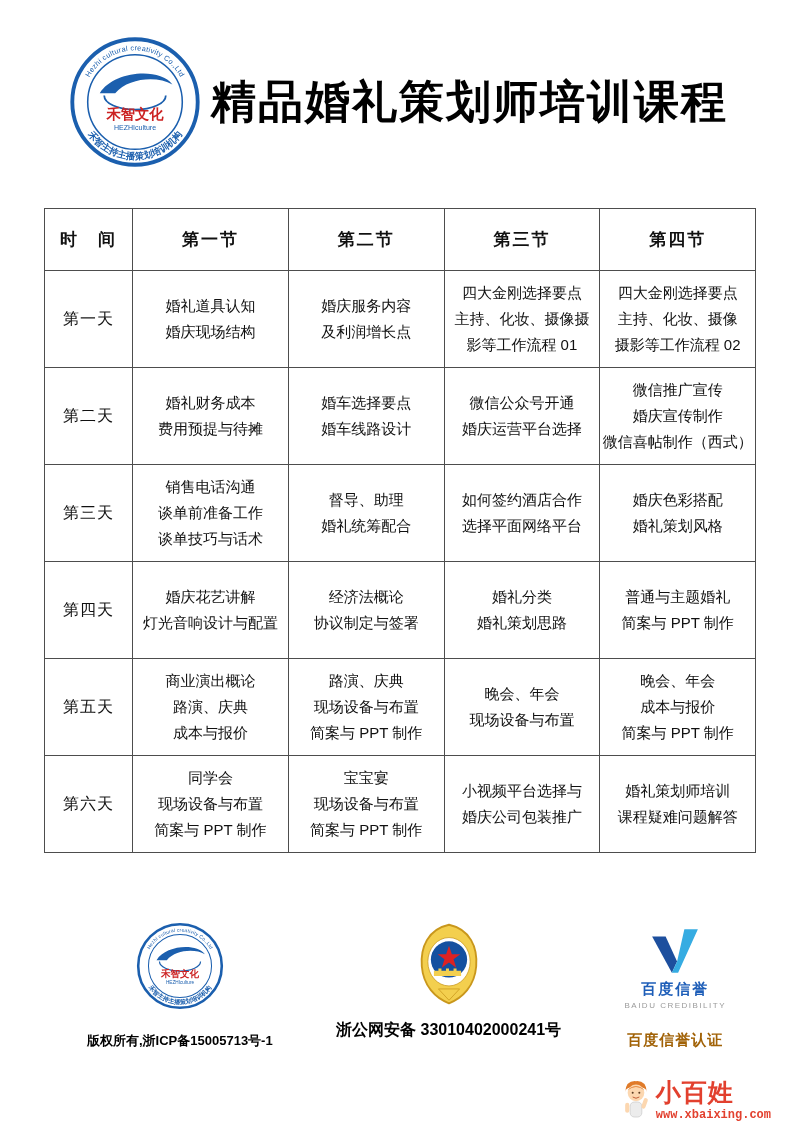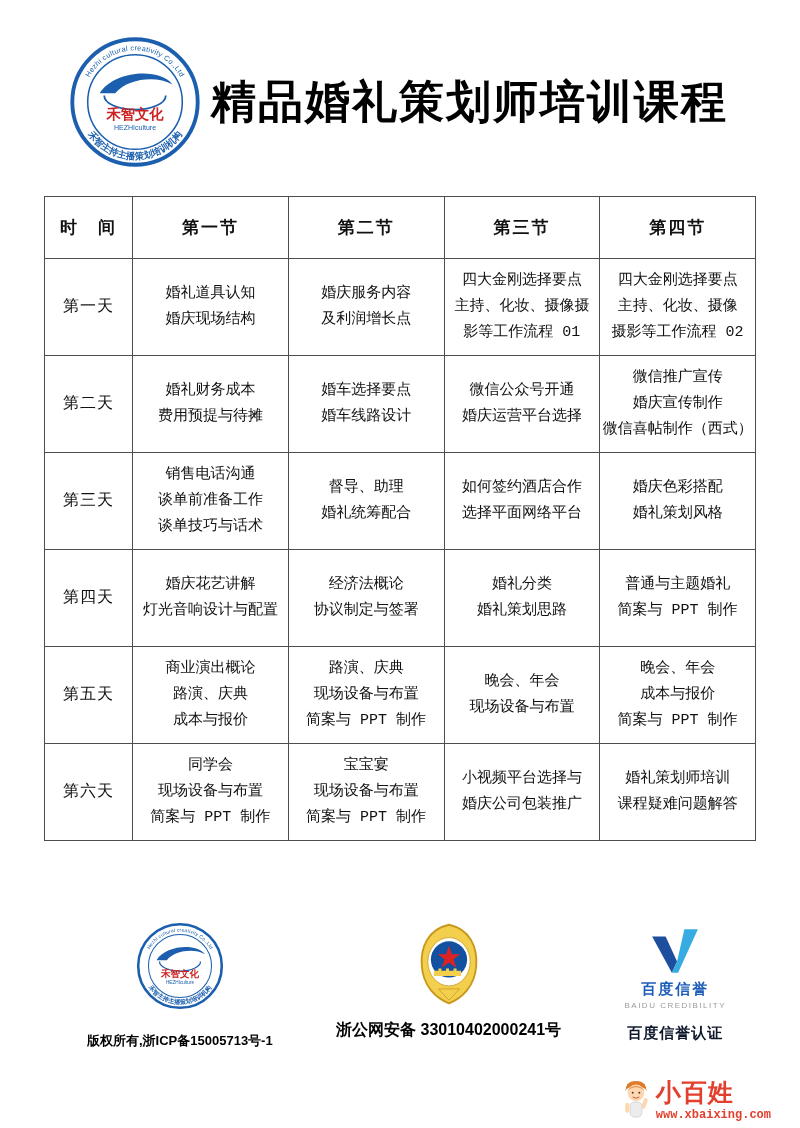--- a/index.html
+++ b/index.html
@@ -17,7 +17,7 @@
   }
 
   
-  .table-wrap { width:712px; margin:28px auto 0;font-family:Liberation Mono, monospace; }
+  .table-wrap { width:712px; margin:40px auto 0; }
   table.course-table { width:100%; border-collapse:collapse; table-layout:fixed; }
   .course-table th, .course-table td {
     border:1px solid #4d4d4d; text-align:center; vertical-align:middle;

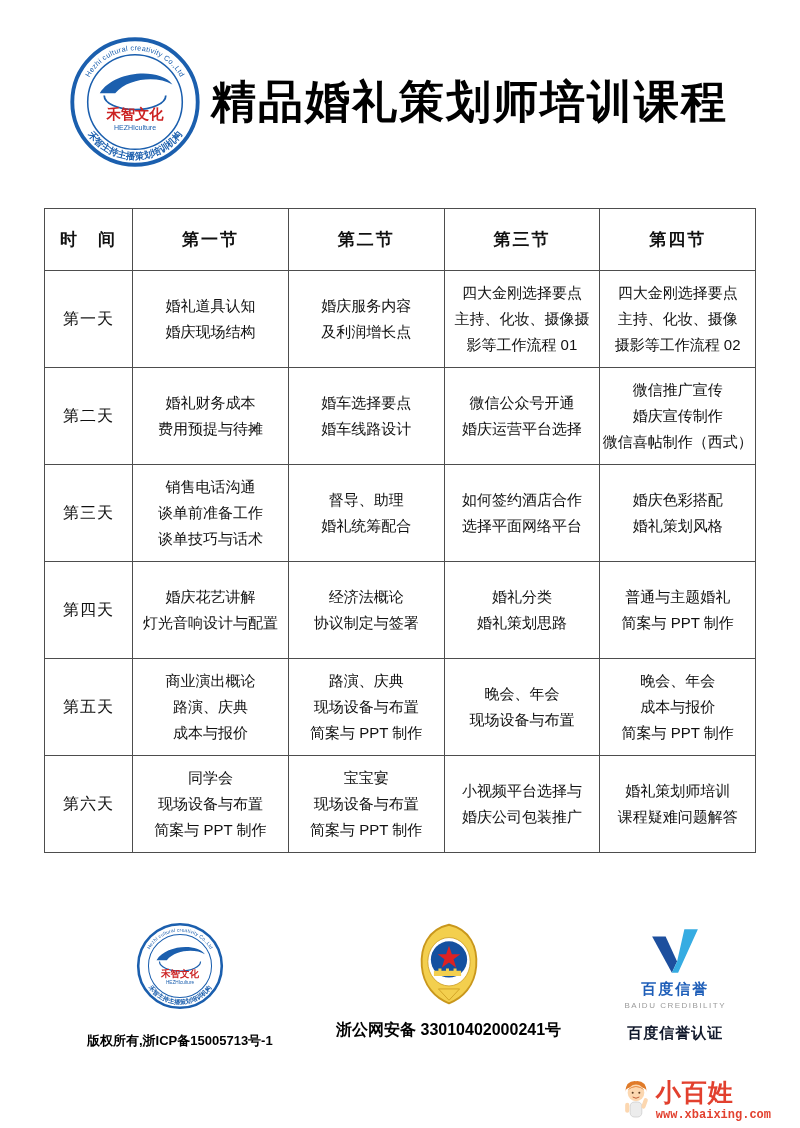--- a/index.html
+++ b/index.html
@@ -41,7 +41,7 @@
   .baidu-v { width:52px; height:46px; margin-top:6px; }
   .baidu-name { margin-top:6px; font-size:15px; font-weight:bold; color:#1e5eb8; letter-spacing:2px; }
   .baidu-en { margin-top:2px; font-size:8px; color:#9a9a9a; letter-spacing:1.5px; }
-  .baidu-cert { margin-top:14px; font-size:15px; font-weight:bold; color:#0f172a; letter-spacing:1px; }
+  .baidu-cert { margin-top:21px; font-size:15px; font-weight:bold; color:#a16207; letter-spacing:1px; }
 
   
   .watermark { position:absolute; right:10px; bottom:4px; display:flex; align-items:center; gap:5px;font-family:Liberation Mono, monospace; }

